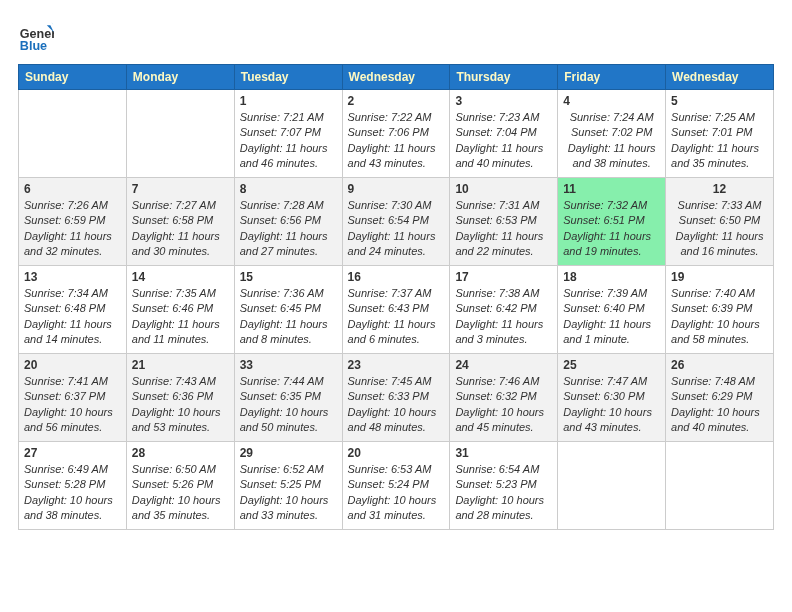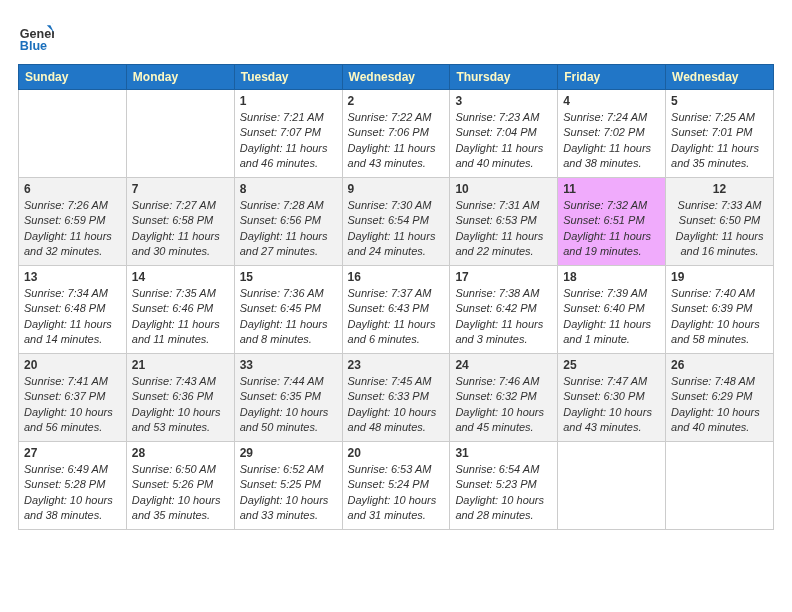--- a/index.html
+++ b/index.html
@@ -153,7 +153,7 @@
           </td>
           <td style="background-color: rgb(255, 255, 255);">
             <span class="day-num">4</span>
-            <div class="day-info" style="white-space: pre-line;">Sunrise: 7:24 AM
+            <div class="day-info" style="white-space: pre-line; text-align: center;">Sunrise: 7:24 AM
 Sunset: 7:02 PM
 Daylight: 11 hours and 38 minutes.</div>
           </td>

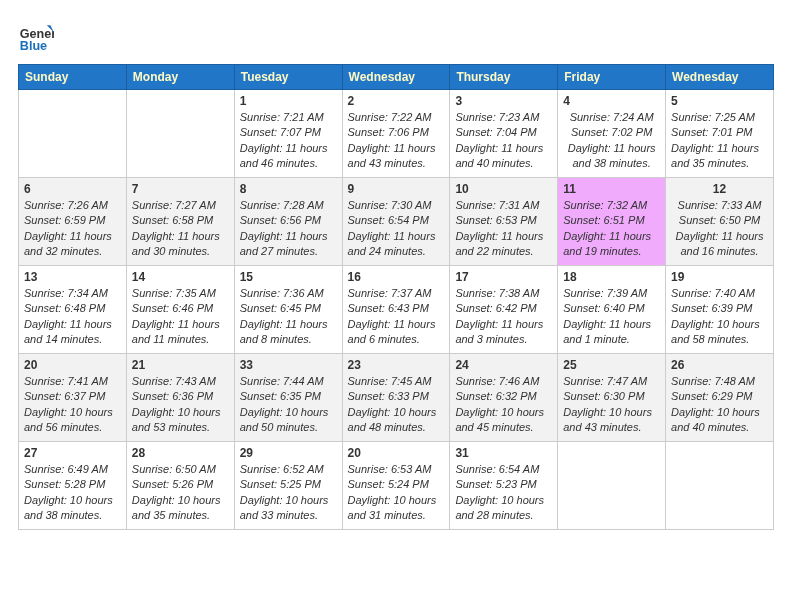--- a/index.html
+++ b/index.html
@@ -195,7 +195,7 @@
 Sunset: 6:53 PM
 Daylight: 11 hours and 22 minutes.</div>
           </td>
-          <td style="background-color: #f0abfc;">
+          <td style="background-color: #86efac;">
             <span class="day-num">11</span>
             <div class="day-info" style="white-space: pre-line;">Sunrise: 7:32 AM
 Sunset: 6:51 PM

